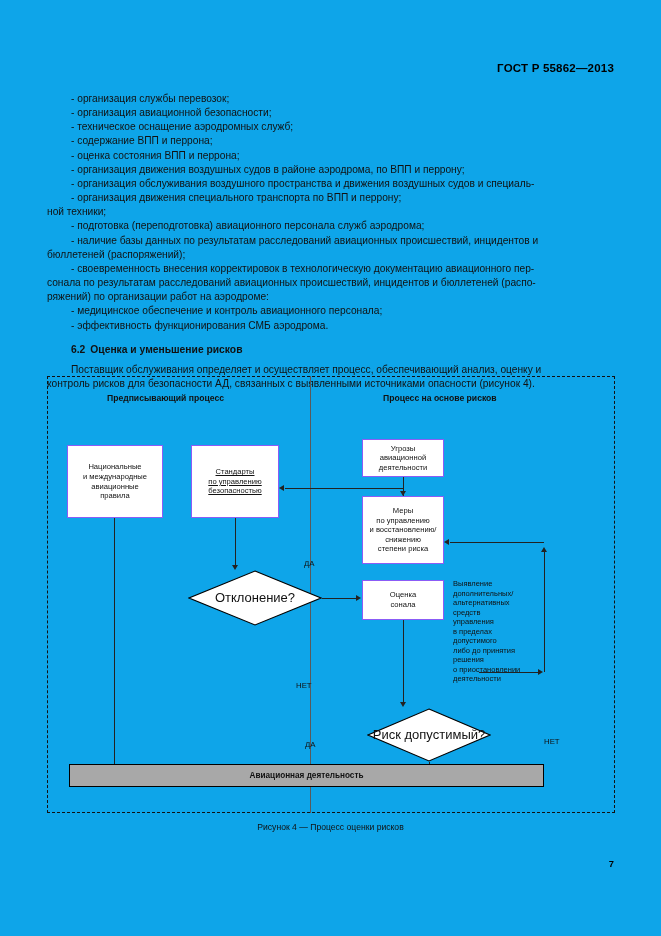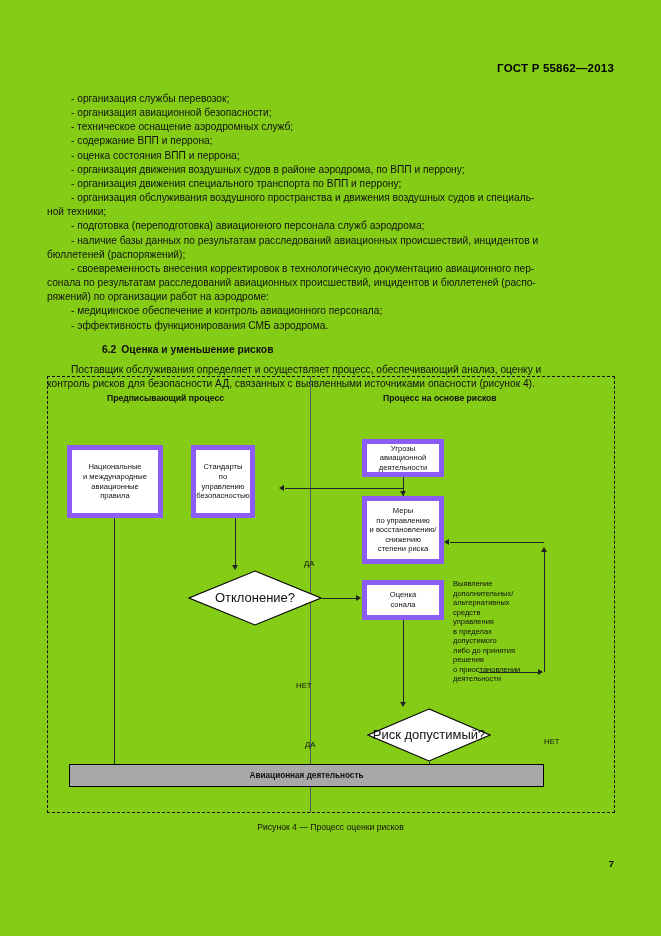--- a/index.html
+++ b/index.html
@@ -18,7 +18,7 @@
   .page {
     position: absolute;
     inset: 0;
-    background: #84cc16;
+    background: #0ea5e9;
   }
 
   

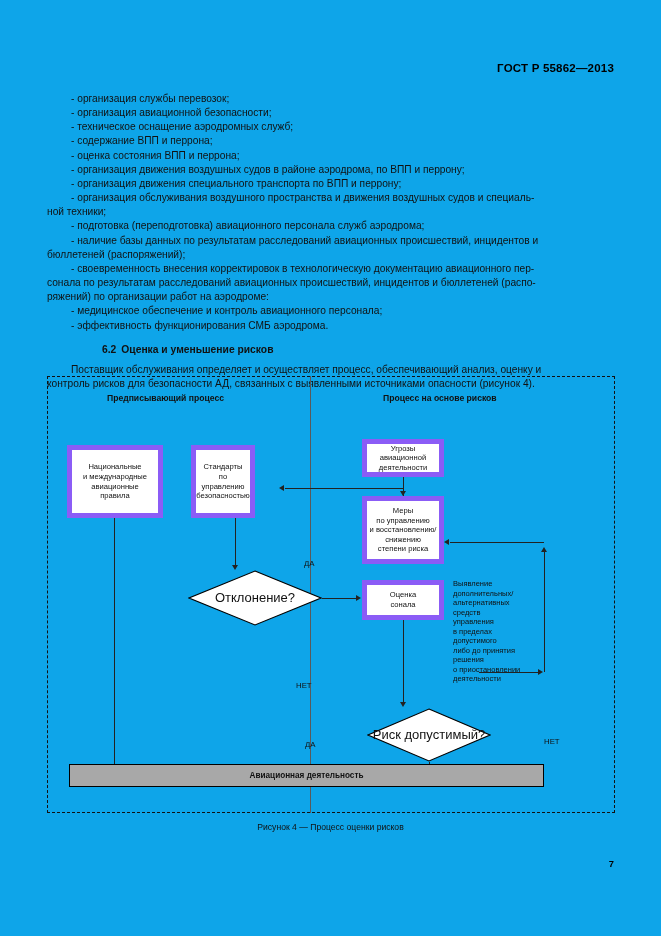--- a/index.html
+++ b/index.html
@@ -255,8 +255,8 @@
     <p class="ind nojust">- содержание ВПП и перрона;</p>
     <p class="ind nojust">- оценка состояния ВПП и перрона;</p>
     <p class="ind nojust">- организация движения воздушных судов в районе аэродрома, по ВПП и перрону;</p>
+    <p class="ind">- организация обслуживания воздушного пространства и движения воздушных судов и специаль-</p>
     <p class="ind nojust">- организация движения специального транспорта по ВПП и перрону;</p>
-    <p class="ind">- организация обслуживания воздушного пространства и движения воздушных судов и специаль-</p>
     <p class="noind nojust">ной техники;</p>
     <p class="ind nojust">- подготовка (переподготовка) авиационного персонала служб аэродрома;</p>
     <p class="ind">- наличие базы данных по результатам расследований авиационных происшествий, инцидентов и</p>

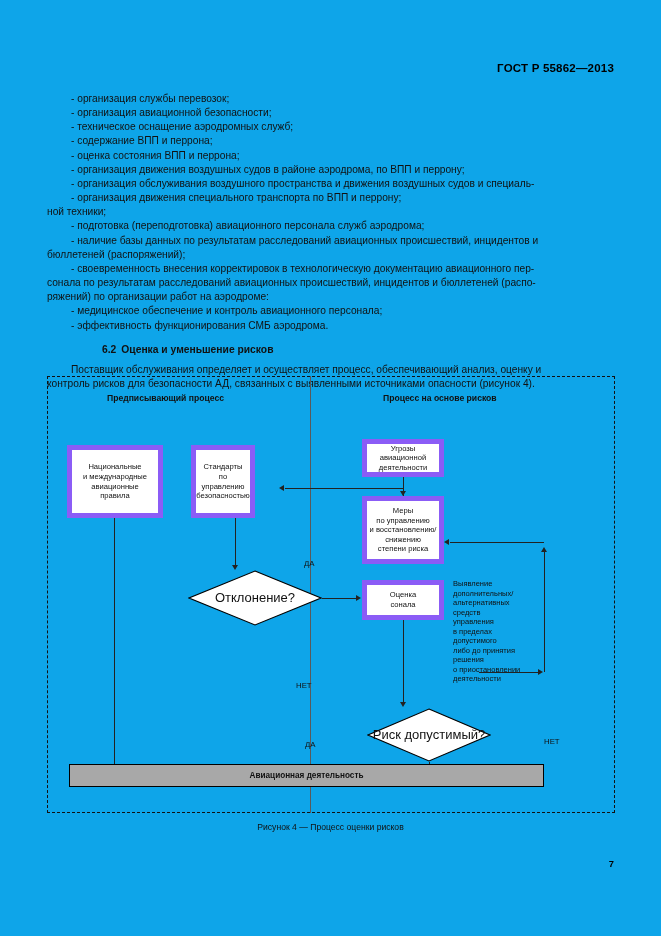--- a/index.html
+++ b/index.html
@@ -66,7 +66,6 @@
   }
   .sec-head .num {
     margin-right: 5px;
-    margin-left: 31px;
   }
   .para-after-head {
     padding-top: 5.5px;

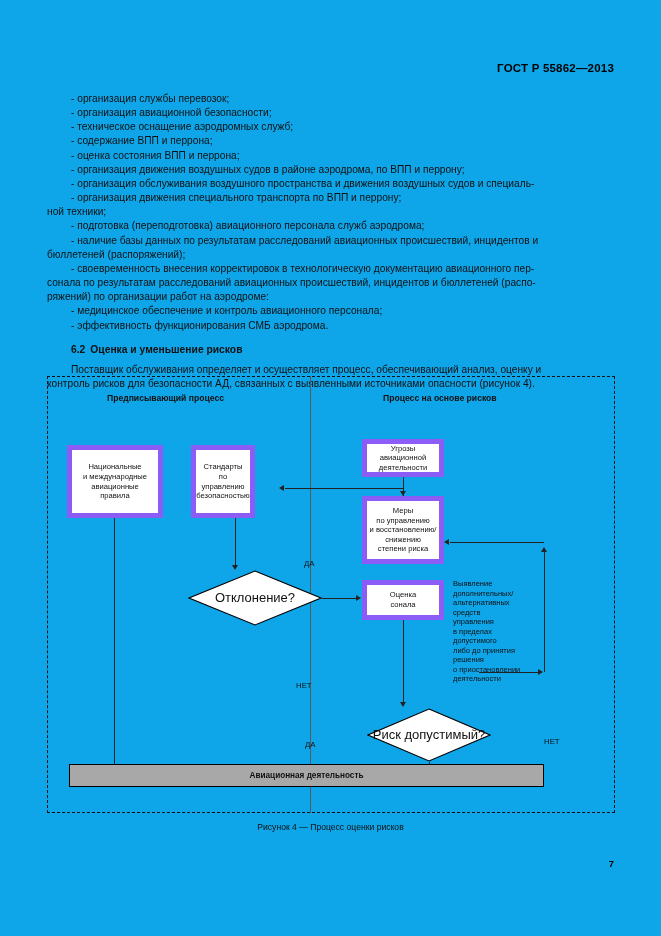--- a/index.html
+++ b/index.html
@@ -107,7 +107,7 @@
   .node {
     position: absolute;
     box-sizing: border-box;
-    border: 5px solid #8b5cf6;
+    border: 1px solid #8b5cf6;
     background: #fff;
     display: flex;
     align-items: center;

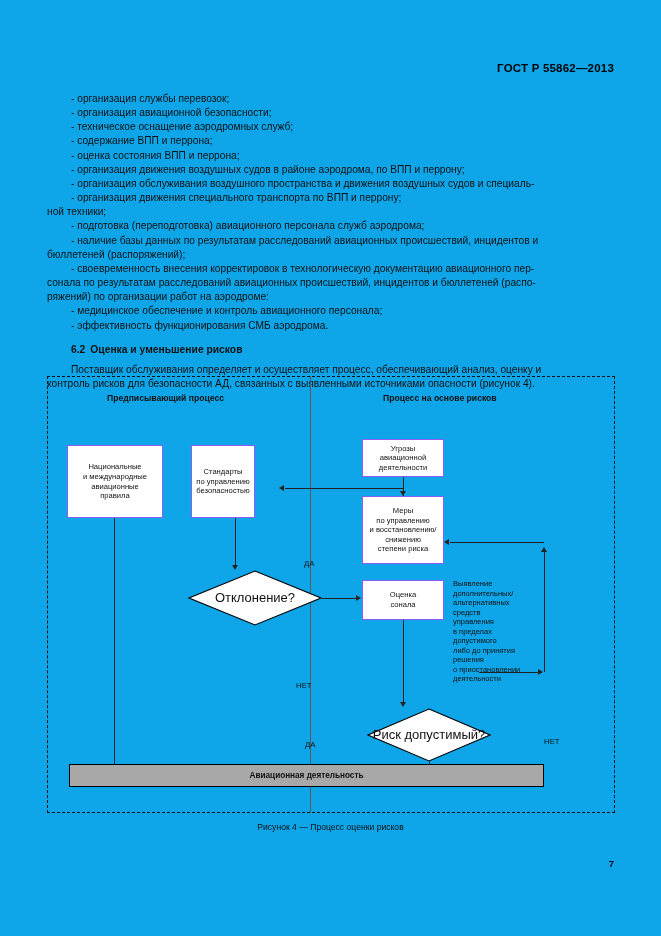--- a/index.html
+++ b/index.html
@@ -121,7 +121,7 @@
   .node span { display: block; }
 
   #node-rules      { left: 20px;  top: 69px;  width: 96px;  height: 73px; }
-  #node-standards  { left: 144px; top: 69px;  width: 64px;  height: 73px; }
+  #node-standards  { left: 144px; top: 69px;  width: 88px;  height: 73px; text-decoration: underline; }
   #node-threats    { left: 315px; top: 63px;  width: 82px;  height: 38px; }
   #node-measures   { left: 315px; top: 120px; width: 82px;  height: 68px; }
   #node-assessment { left: 315px; top: 204px; width: 82px;  height: 40px; }

